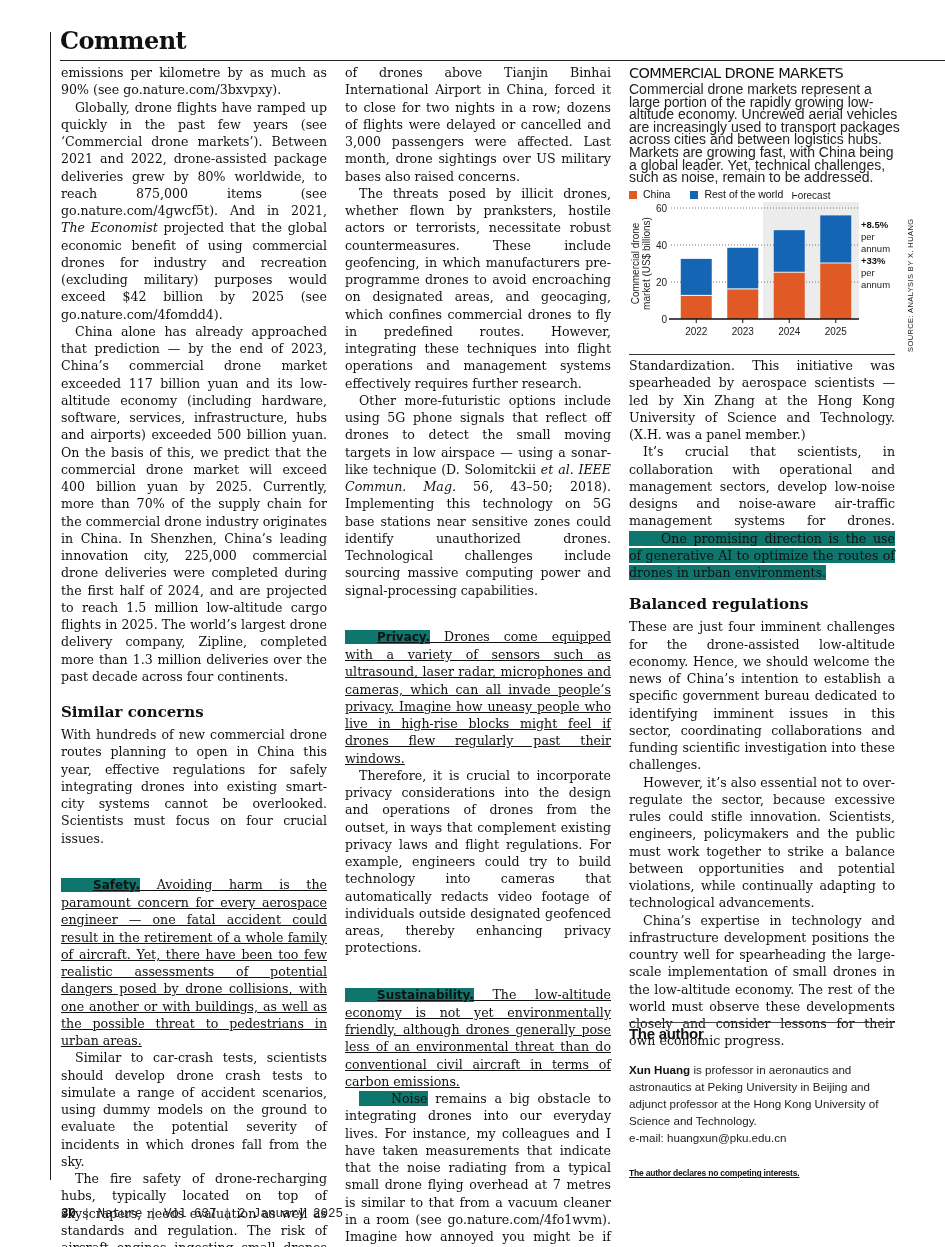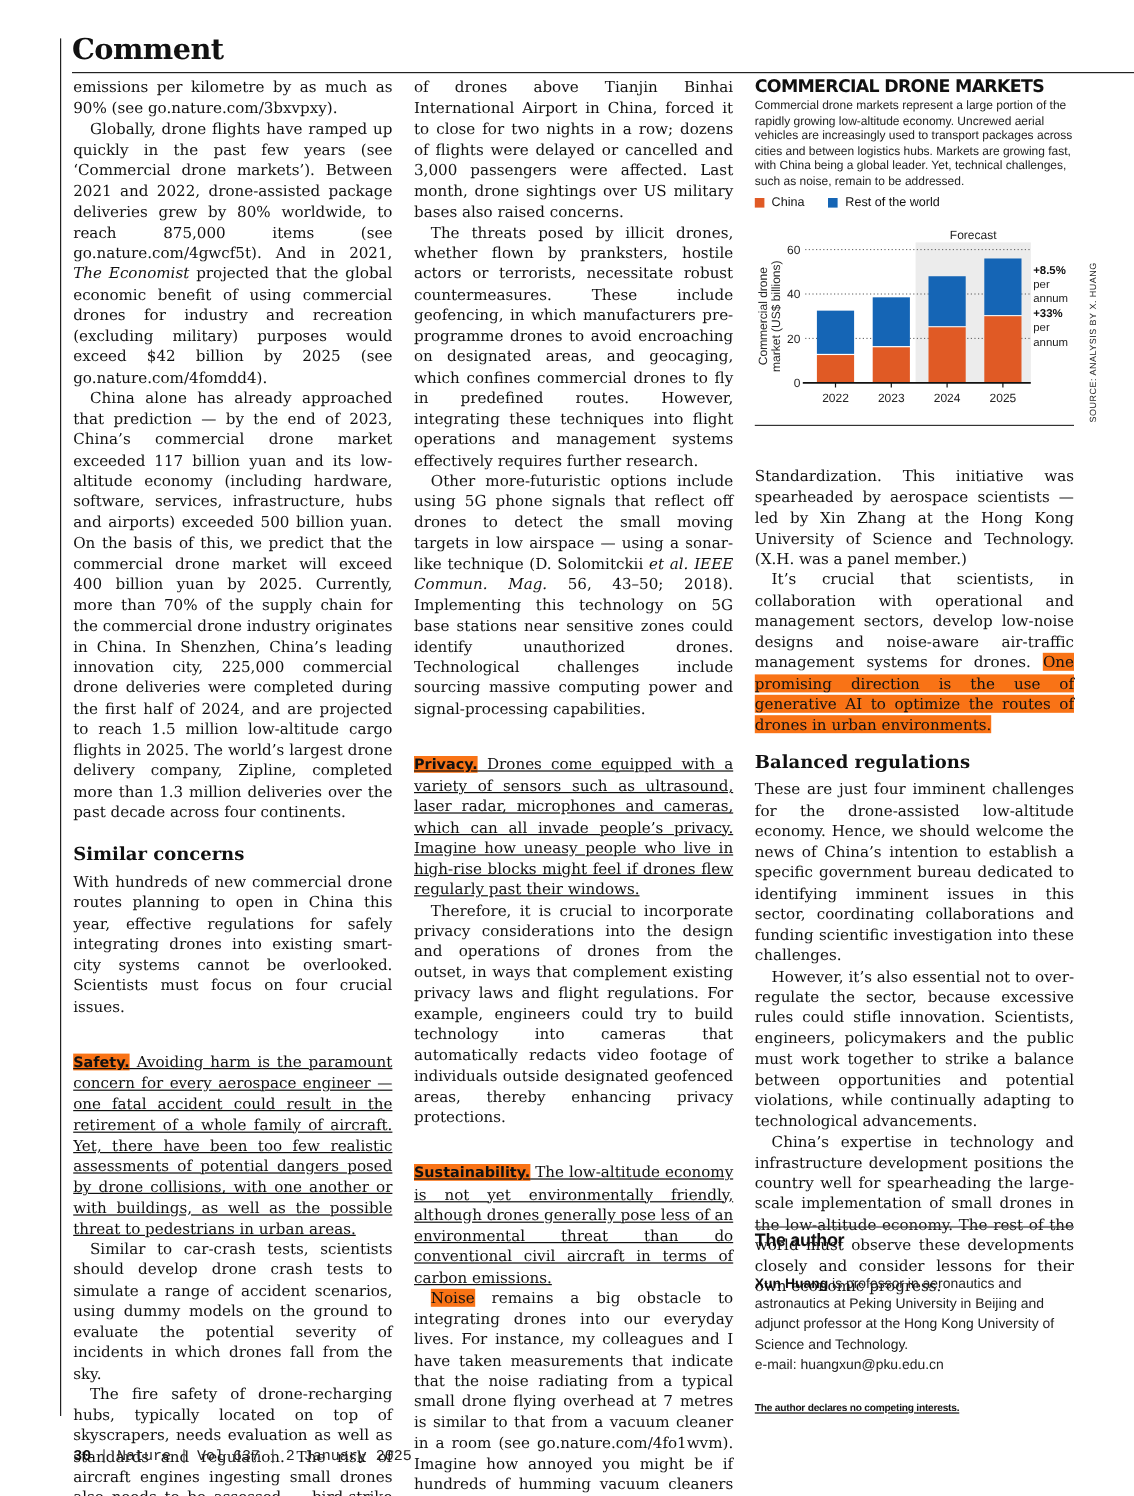--- a/index.html
+++ b/index.html
@@ -19,7 +19,7 @@
     .c2 { left: 345px; top: 64px; width: 266px; }
     .c3 { left: 629px; top: 357px; width: 266px; margin-top: 31px; }
     .panel { position: absolute; left: 629px; top: 64px; width: 316px; height: 290px; font-family: "Liberation Sans", sans-serif; }
-    .panel-title { font-family: "DejaVu Sans", sans-serif; font-weight: bold; font-size: 14.5px; letter-spacing: -0.6px; line-height: 18px; }
+    .panel-title { font-family: "DejaVu Sans", sans-serif; font-weight: normal; font-size: 14.5px; letter-spacing: -0.6px; line-height: 18px; }
     .panel-desc { font-size: 10px; line-height: 12.6px; color: #222; width: 275px; margin-top: 1px; }
     .legend { margin-top: 4px; font-size: 10.5px; display: flex; gap: 20px; }
     .legend .sw { display: inline-block; width: 8px; height: 8px; margin-right: 6px; vertical-align: -1px; }

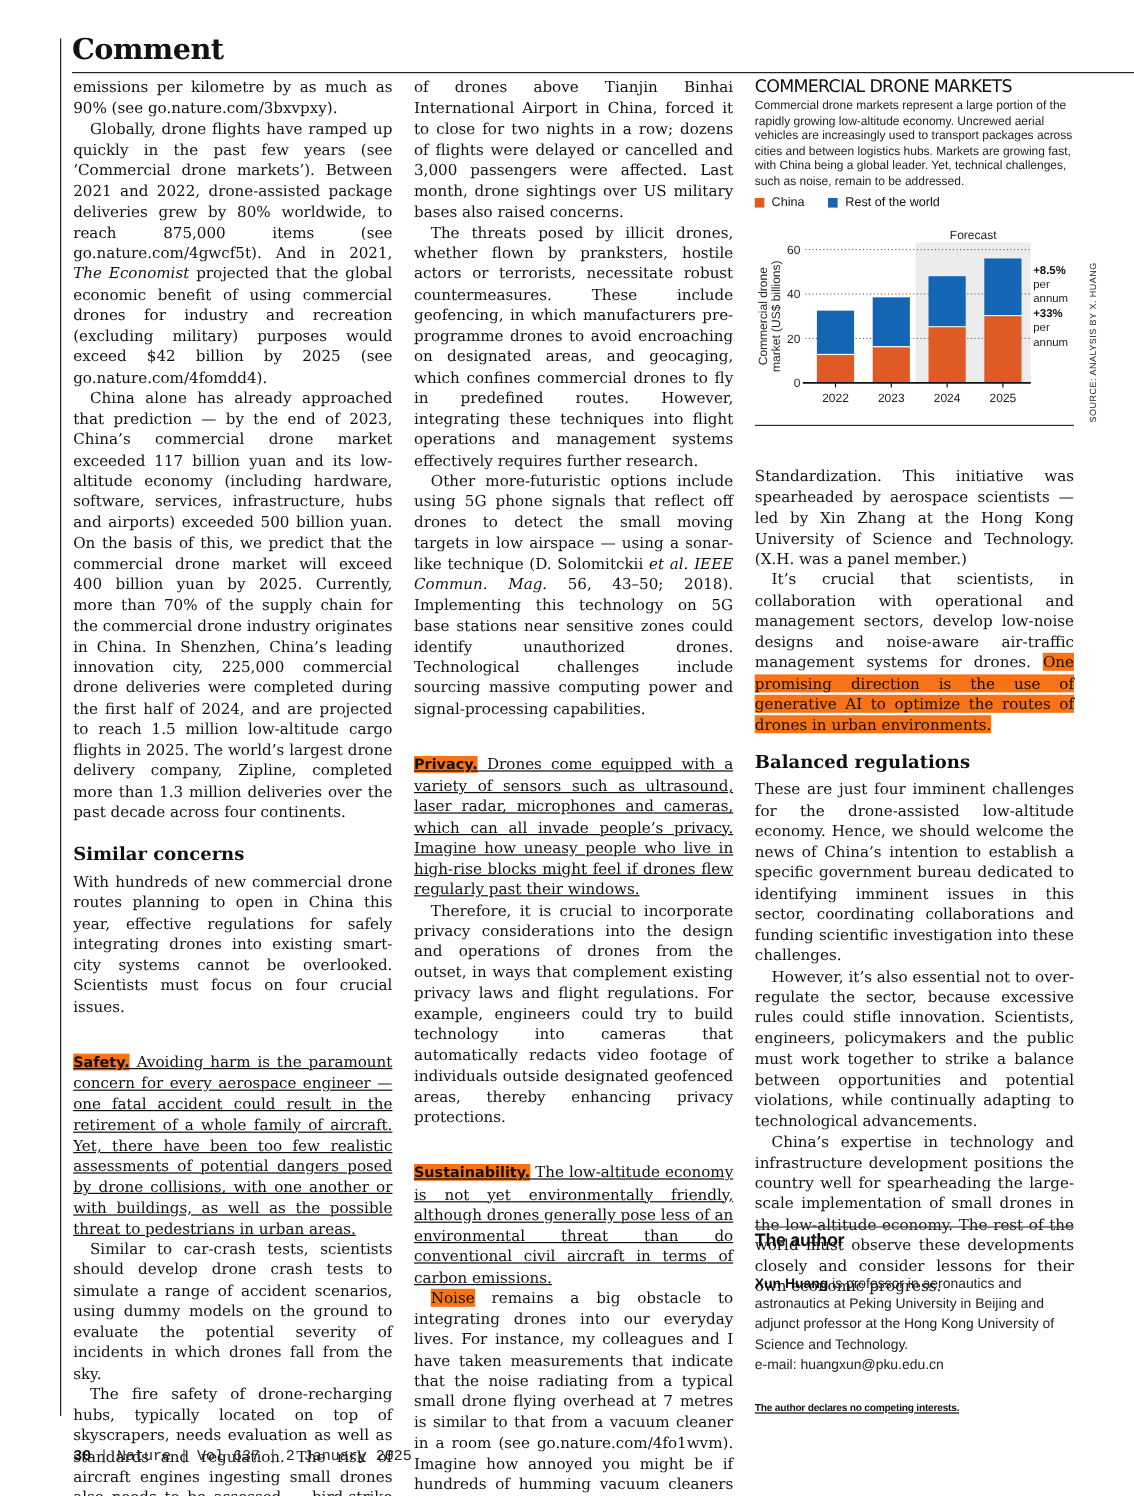--- a/index.html
+++ b/index.html
@@ -20,7 +20,7 @@
     .c3 { left: 629px; top: 357px; width: 266px; margin-top: 31px; }
     .panel { position: absolute; left: 629px; top: 64px; width: 316px; height: 290px; font-family: "Liberation Sans", sans-serif; }
     .panel-title { font-family: "DejaVu Sans", sans-serif; font-weight: normal; font-size: 14.5px; letter-spacing: -0.6px; line-height: 18px; }
-    .panel-desc { font-size: 10px; line-height: 12.6px; color: #222; width: 275px; margin-top: 1px; }
+    .panel-desc { font-size: 14px; line-height: 12.6px; color: #222; width: 275px; margin-top: 1px; }
     .legend { margin-top: 4px; font-size: 10.5px; display: flex; gap: 20px; }
     .legend .sw { display: inline-block; width: 8px; height: 8px; margin-right: 6px; vertical-align: -1px; }
     .chart { position: absolute; left: 0; top: 128px; width: 316px; height: 162px; }

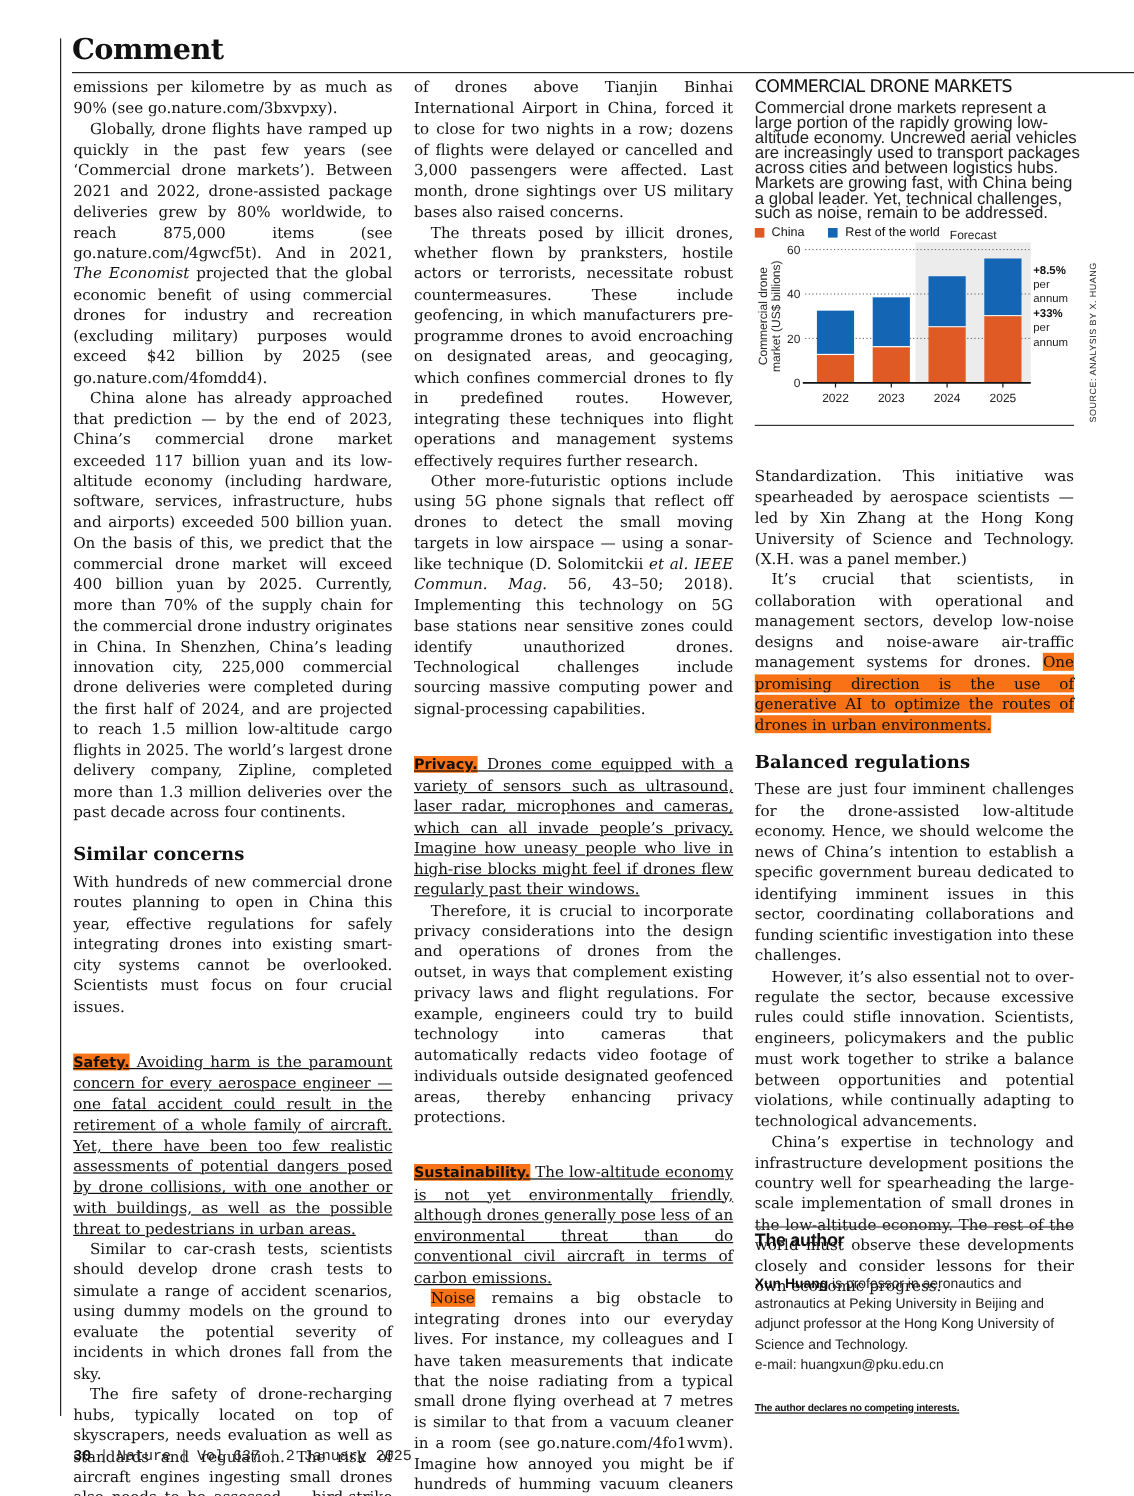--- a/index.html
+++ b/index.html
@@ -17,7 +17,7 @@
     .lead { font-weight: bold; font-family: "DejaVu Sans", sans-serif; font-size: 12px; }
     .c1 { left: 61px; top: 64px; width: 266px; }
     .c2 { left: 345px; top: 64px; width: 266px; }
-    .c3 { left: 629px; top: 357px; width: 266px; margin-top: 31px; }
+    .c3 { left: 629px; top: 357px; width: 266px; }
     .panel { position: absolute; left: 629px; top: 64px; width: 316px; height: 290px; font-family: "Liberation Sans", sans-serif; }
     .panel-title { font-family: "DejaVu Sans", sans-serif; font-weight: normal; font-size: 14.5px; letter-spacing: -0.6px; line-height: 18px; }
     .panel-desc { font-size: 14px; line-height: 12.6px; color: #222; width: 275px; margin-top: 1px; }

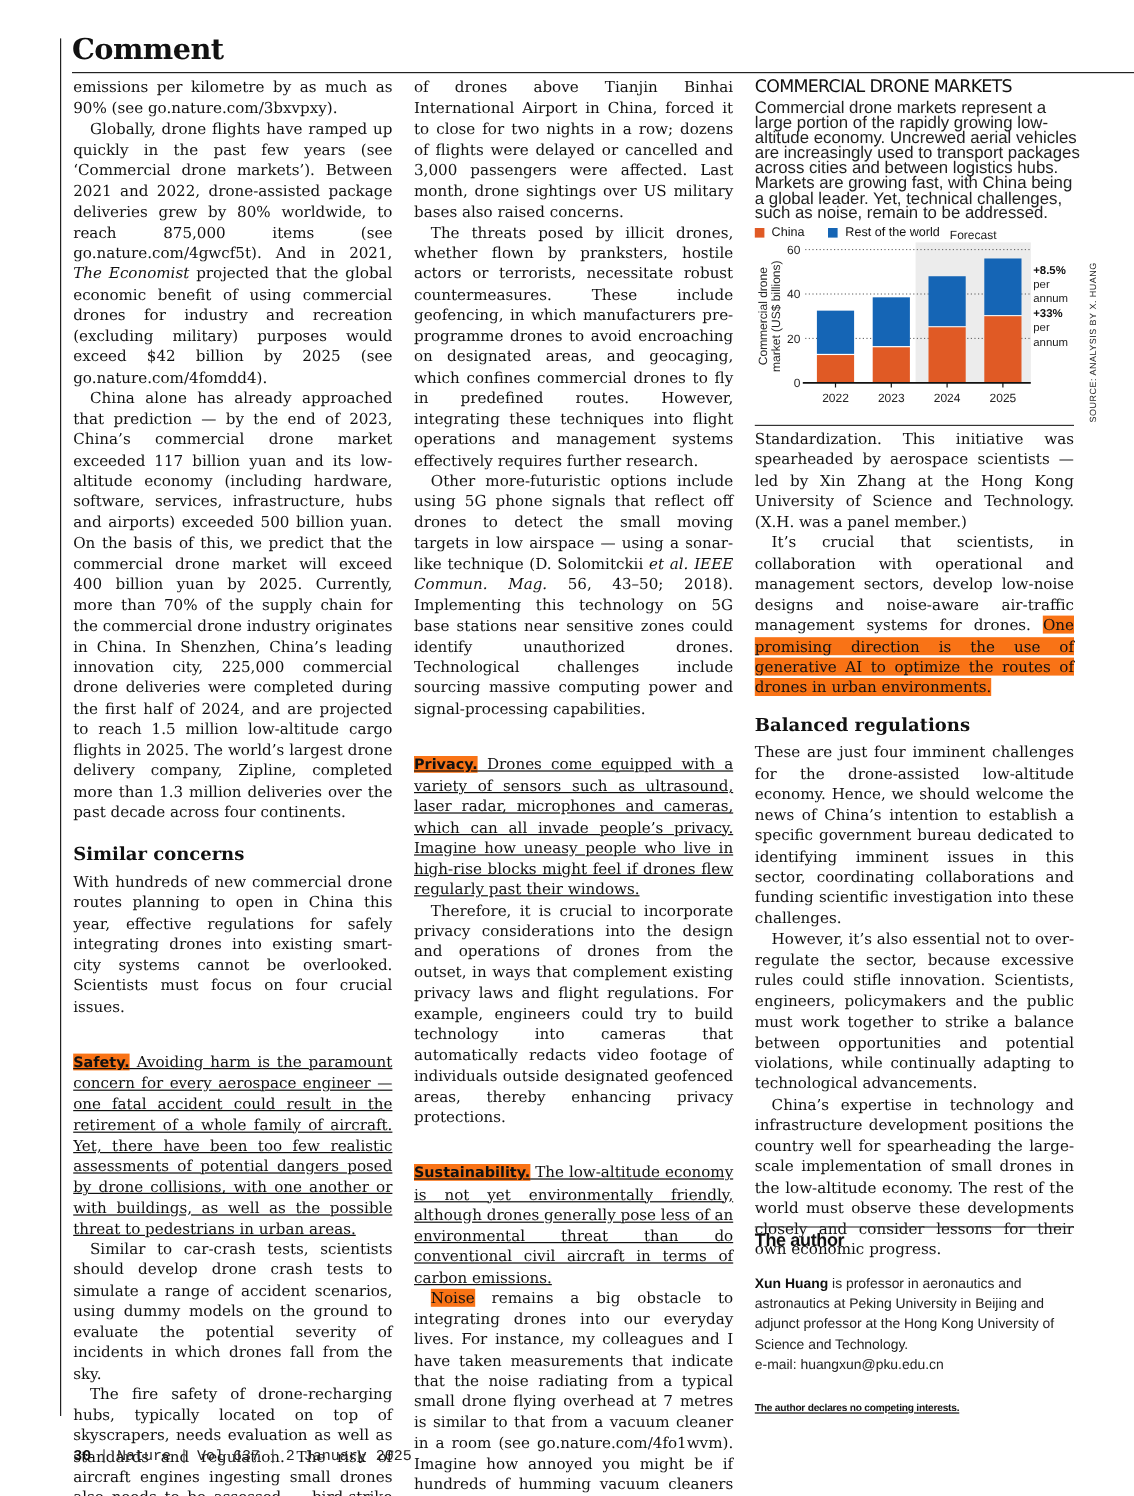--- a/index.html
+++ b/index.html
@@ -13,7 +13,7 @@
     .col p.noind { text-indent: 0; }
     .col p.gap { margin-top: 29px; text-decoration: underline; }
     .col h3 { margin: 12px 0 4px 0; font-size: 15px; font-weight: bold; line-height: 20px; }
-    .hl { background: #f97316; }
+    .hl { background: #0f766e; padding-left: 32px; }
     .lead { font-weight: bold; font-family: "DejaVu Sans", sans-serif; font-size: 12px; }
     .c1 { left: 61px; top: 64px; width: 266px; }
     .c2 { left: 345px; top: 64px; width: 266px; }

